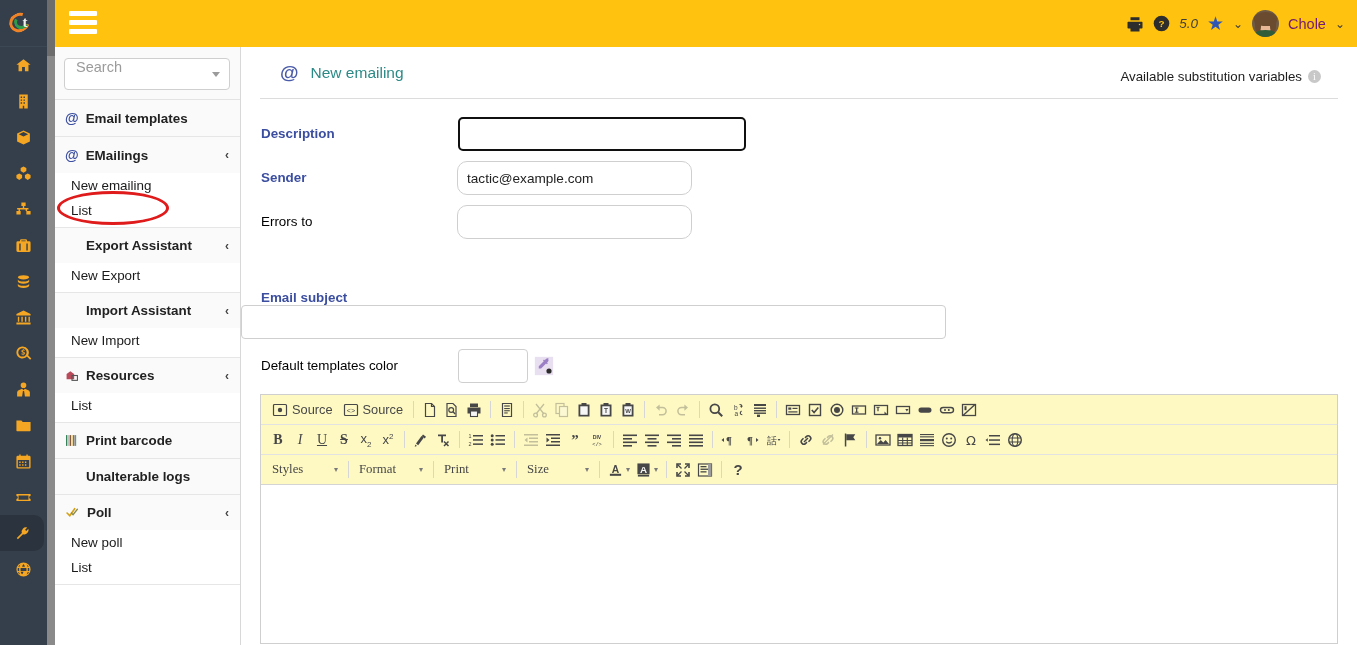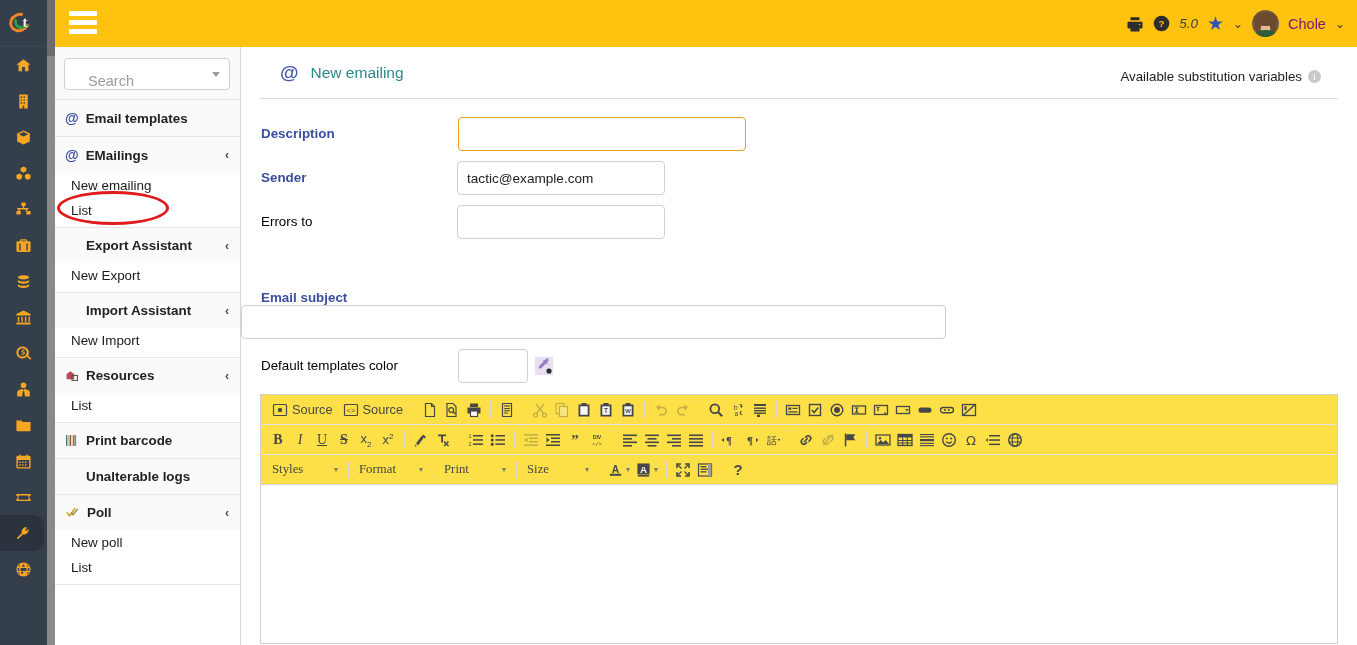--- a/index.html
+++ b/index.html
@@ -63,7 +63,7 @@
   .nav-searchwrap { padding: 11px 10px 9px 9px; background:#fafafa; border-bottom:1px solid #e3e3e3;}
   .search-box {
     position: relative; height: 32px; border: 1px solid #cfcfcf; border-radius: 4px;
-    background: #fff; display: flex; align-items: flex-end; padding: 0 23px;
+    background: #fff; display: flex; align-items: flex-start; padding: 0 11px;
   }
   .search-box .ph { color: #9b9b9b; font-size: 14.5px; }
   .search-box .caret {

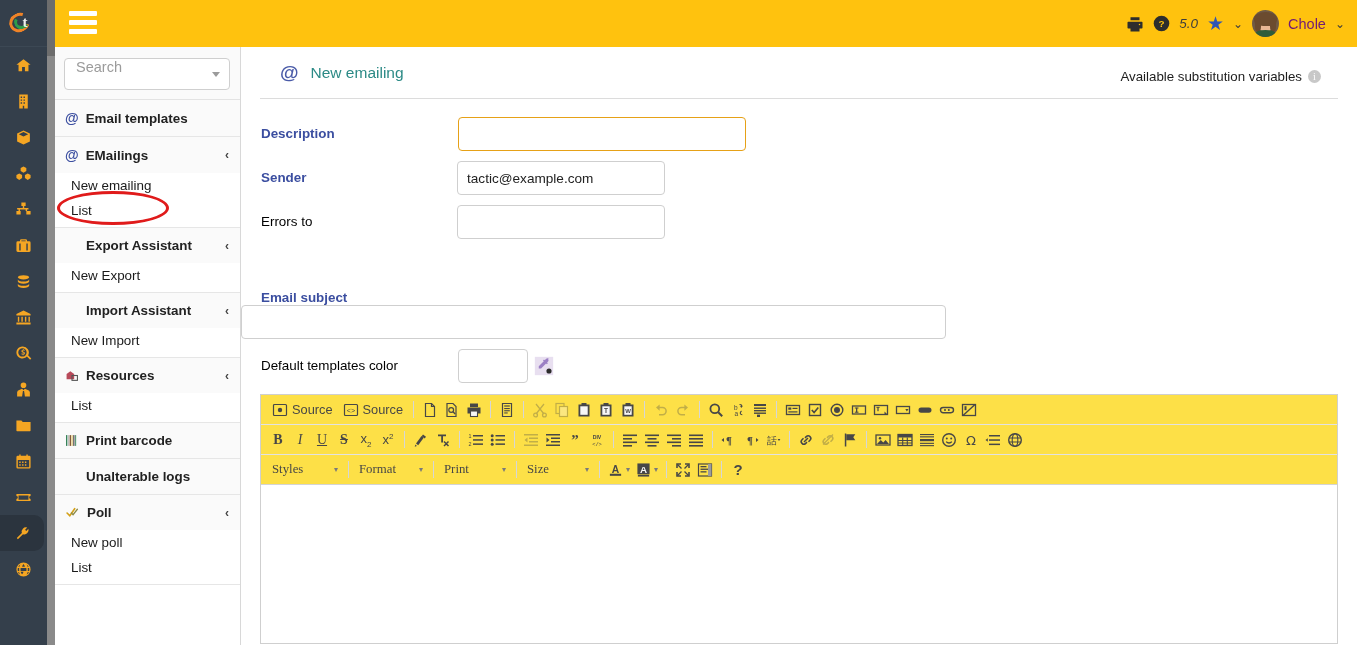--- a/index.html
+++ b/index.html
@@ -141,7 +141,7 @@
   }
   .finput.focused { border: 1.6px solid #e6a117; }
   .w288 { width: 288px; }
-  .w200 { width: 208px; }
+  .w200 { width: 235px; border-radius: 10px; }
   .w705 { width: 705px; }
   .w70 { width: 70px; }
   .color-row { display:flex; align-items:center; gap: 6px; }

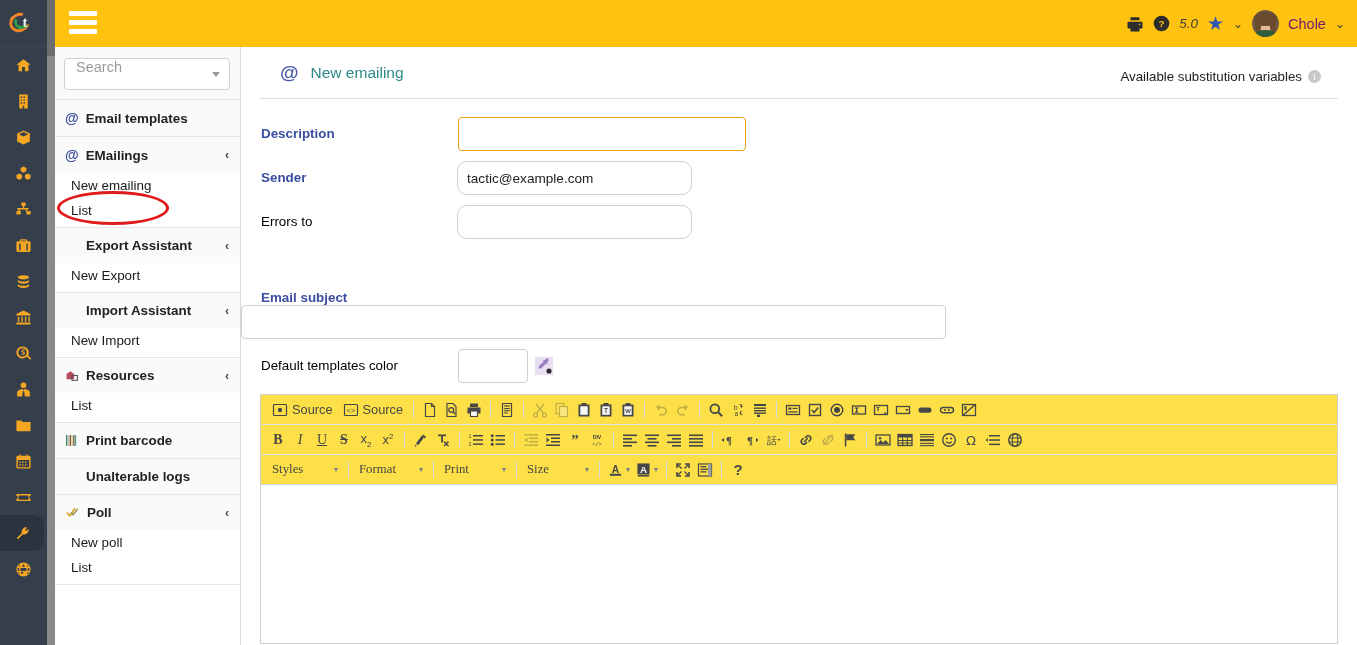--- a/index.html
+++ b/index.html
@@ -152,7 +152,7 @@
     margin: 11px 19px 0 19px; border: 1px solid #cfcfcf; background: #fff; height: 250px;
   }
   .tb-row {
-    display: flex; align-items: center; flex-wrap: nowrap; background: #fde047;
+    display: flex; align-items: center; flex-wrap: nowrap; background: #fef9c3;
     padding: 4px 6px; border-bottom: 1px solid #e2e2e2; height: 30px;
   }
   .tb-row:nth-child(3) { border-bottom: 1px solid #d4d4d4; }

